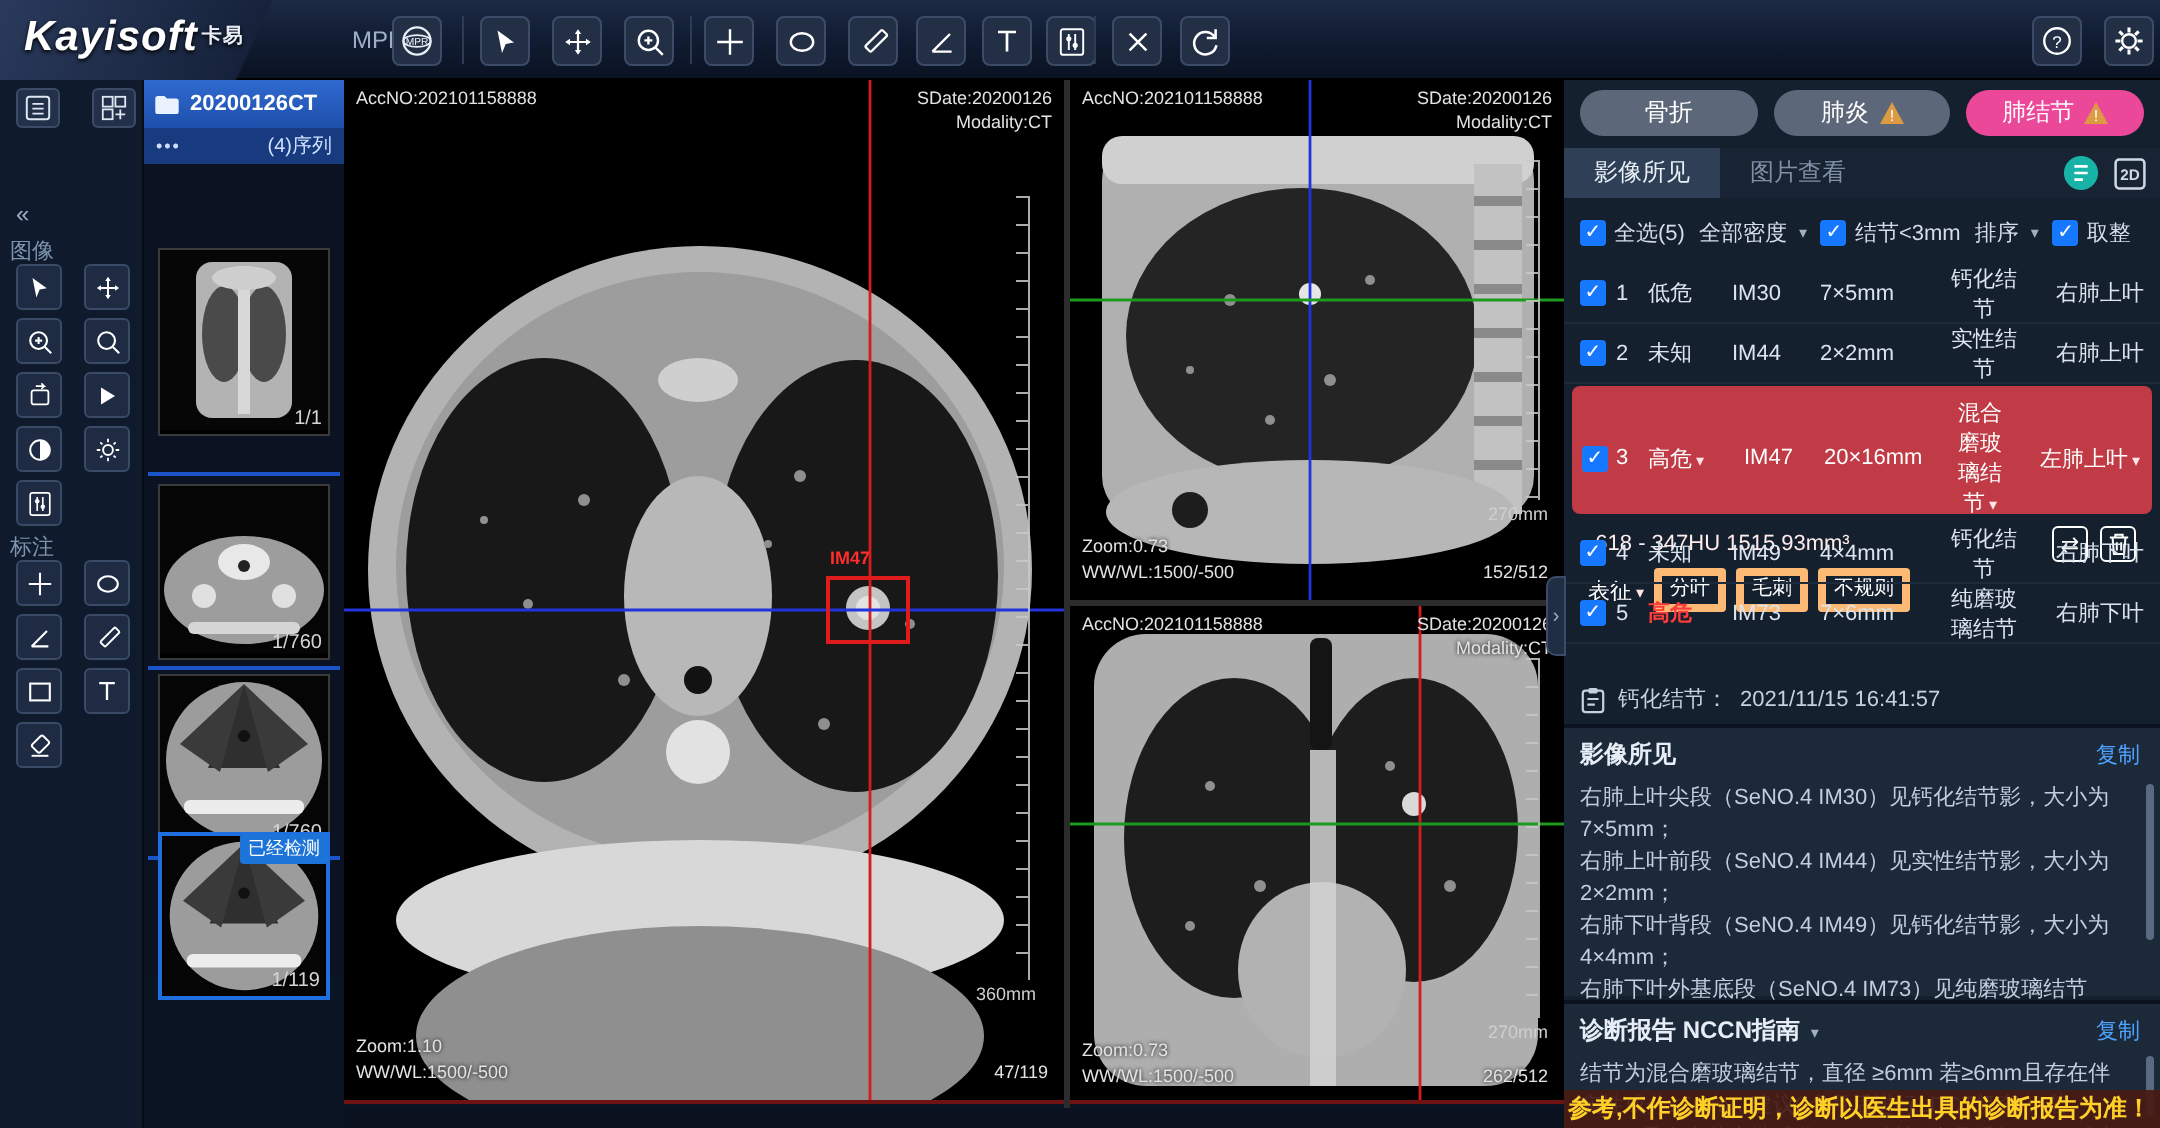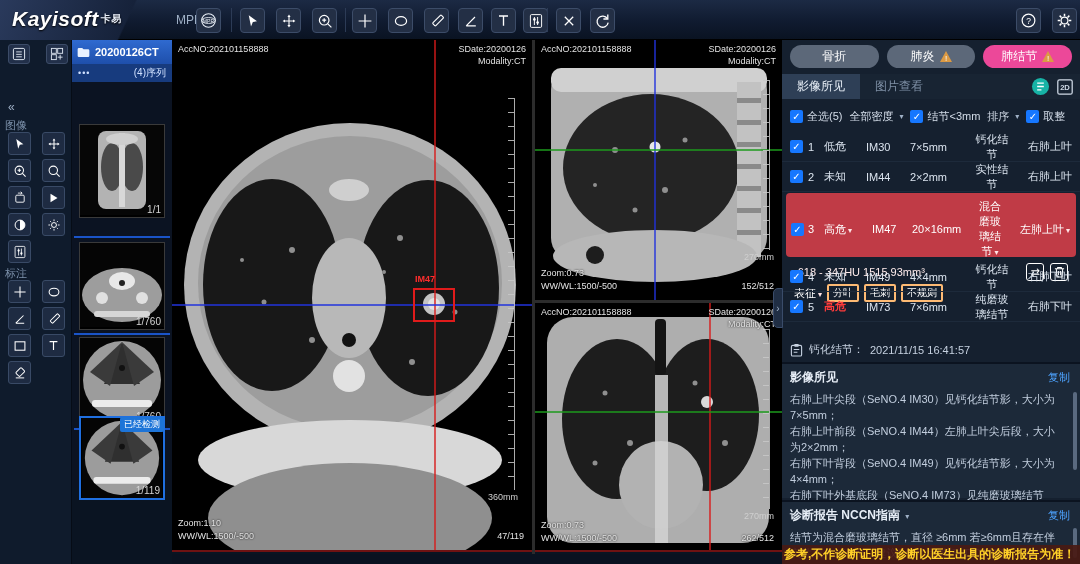--- a/index.html
+++ b/index.html
@@ -92,7 +92,7 @@
   #card .hu { font-size:11px; color:#ffecec; }
   .card-btn { width:18px; height:18px; border:1px solid #fff; border-radius:3px; display:flex; align-items:center; justify-content:center; margin-left:6px; }
   #card .line3 { display:flex; align-items:center; gap:5px; padding:3px 8px 0 8px; }
-  .chip { border:2px solid #fdba74; border-radius:2px; font-size:10px; padding:0 4px; line-height:14px; color:#fff; }
+  .chip { border:4px solid #fdba74; border-radius:2px; font-size:10px; padding:0 4px; line-height:14px; color:#fff; }
 
   #analysis { position:absolute; left:8px; top:302px; display:flex; align-items:center; gap:6px; font-size:11px; color:#c6d1e0; }
 

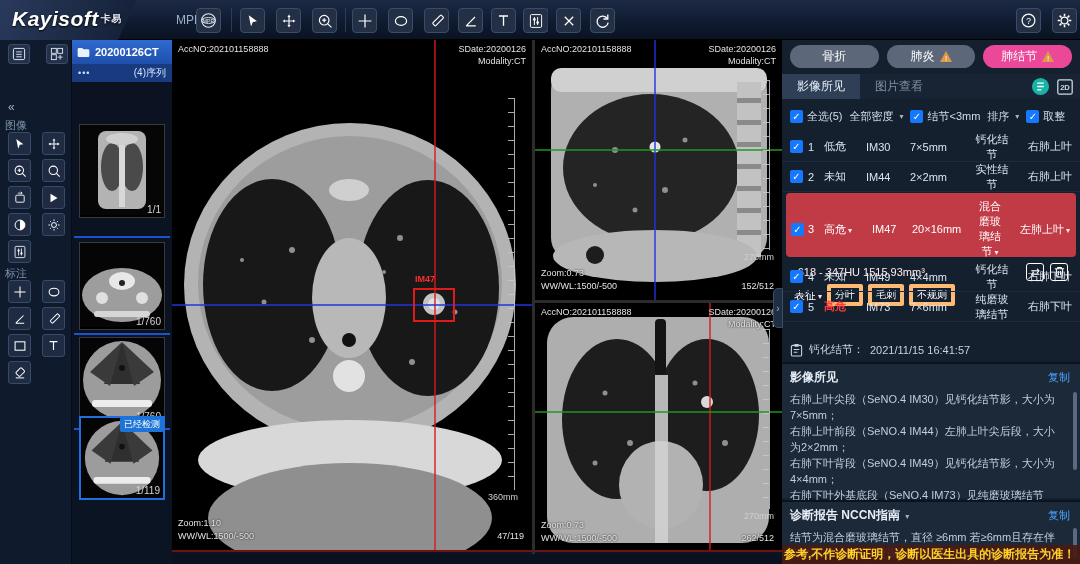--- a/index.html
+++ b/index.html
@@ -651,7 +651,7 @@
       </div>
       <div class="sec-body">
         <div>右肺上叶尖段（SeNO.4 IM30）见钙化结节影，大小为7×5mm；</div>
-        <div>右肺上叶前段（SeNO.4 IM44）左肺上叶尖后段，大小为2×2mm；</div>
+        <div>右肺上叶前段（SeNO.4 IM44）见实性结节影，大小为2×2mm；</div>
         <div>右肺下叶背段（SeNO.4 IM49）见钙化结节影，大小为4×4mm；</div>
         <div>右肺下叶外基底段（SeNO.4 IM73）见纯磨玻璃结节影，大小为7×6mm；</div>
       </div>

